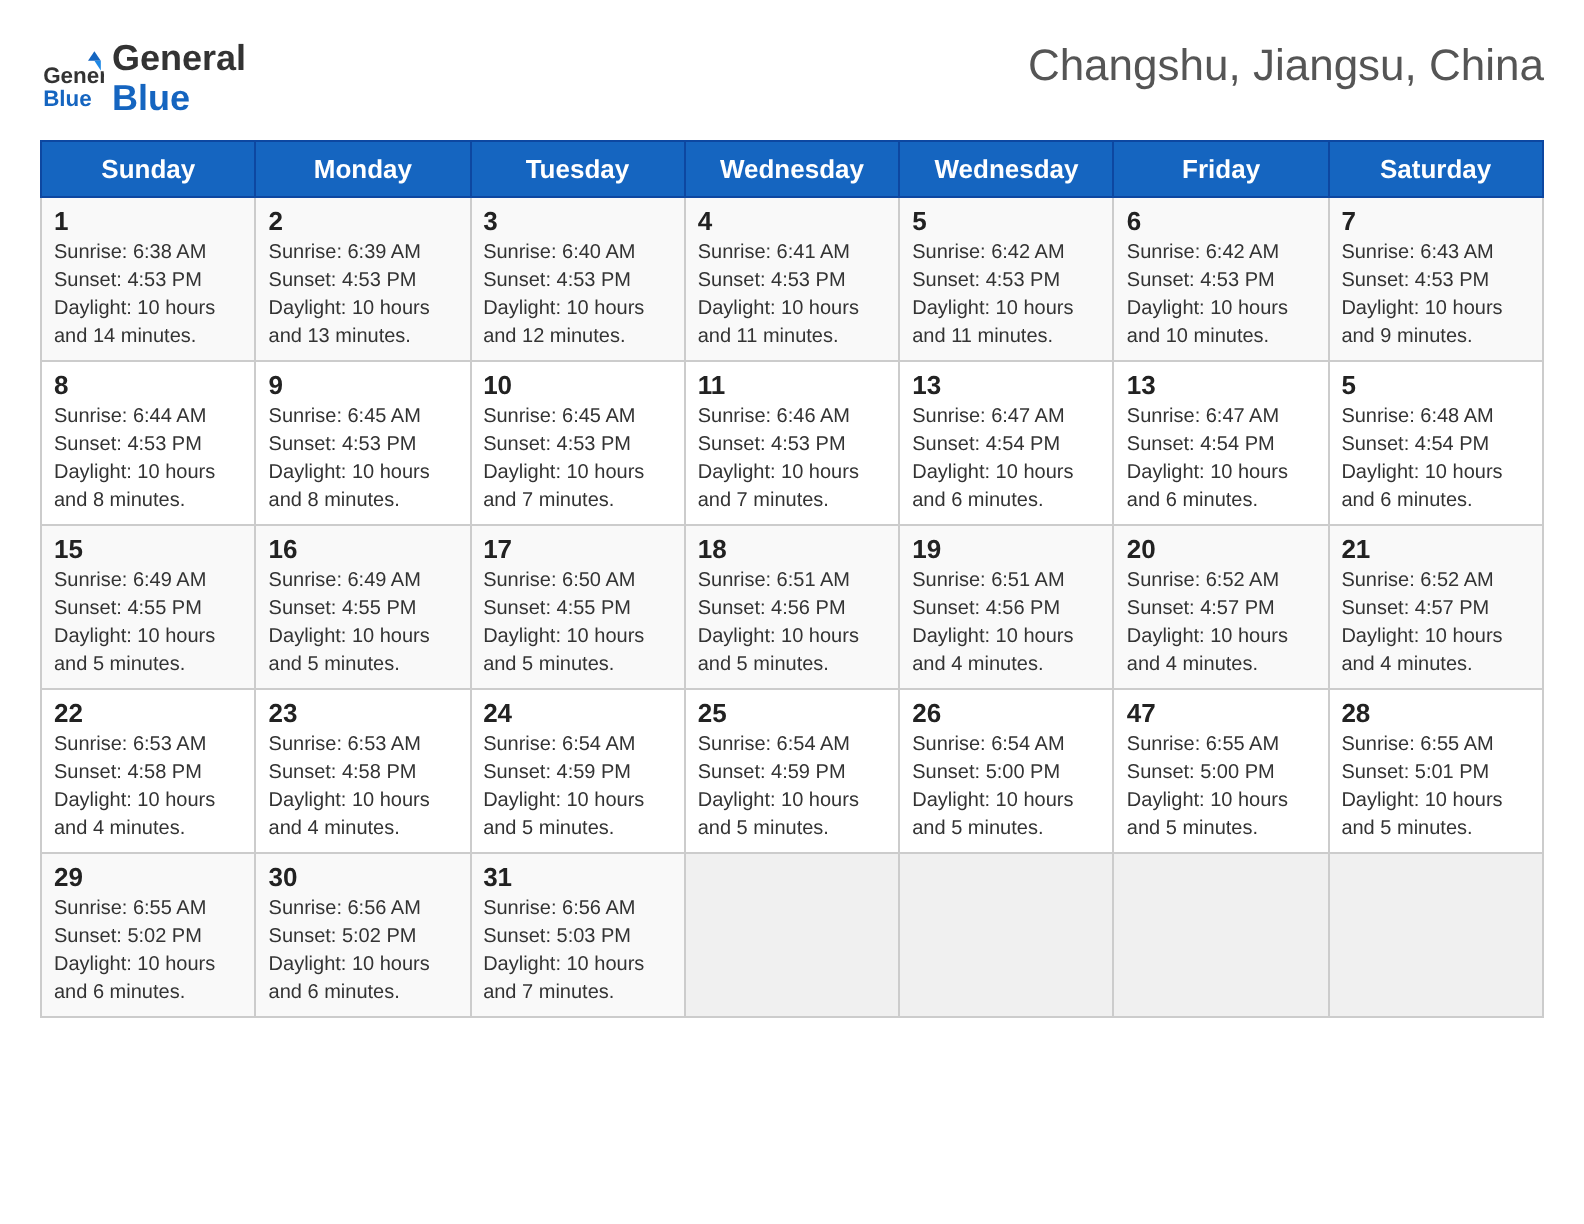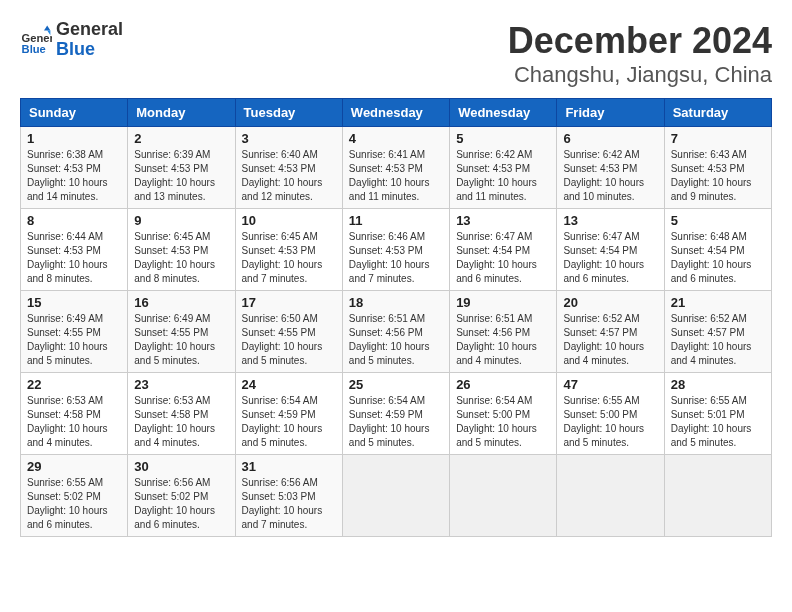--- a/index.html
+++ b/index.html
@@ -98,7 +98,6 @@
     </div>
   </div>
   <div class="title-area">
-    <div class="month-title">December 2024</div>
     <div class="subtitle">Changshu, Jiangsu, China</div>
   </div>
 </div>

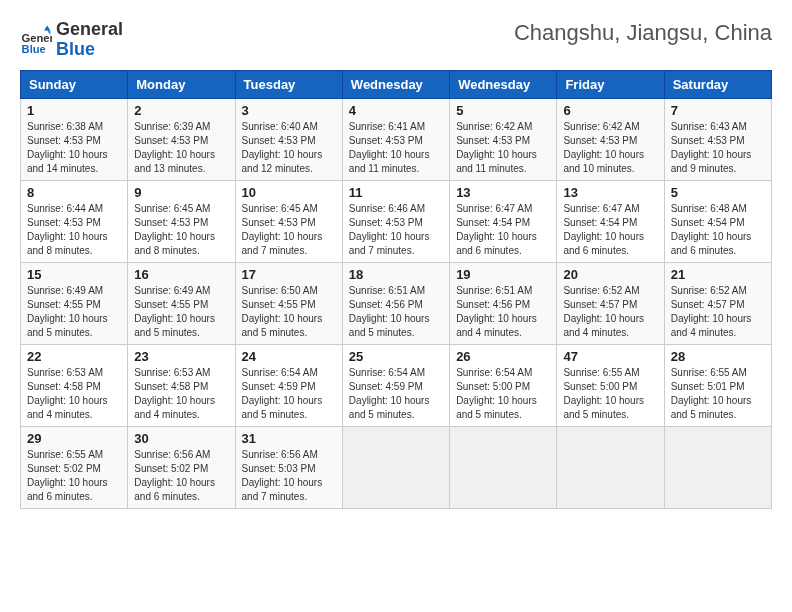--- a/index.html
+++ b/index.html
@@ -50,7 +50,7 @@
     thead tr th {
       background-color: #1565c0;
       color: #fff;
-      text-align: left;
+      text-align: center;
       padding: 6px 8px;
       font-size: 13px;
       font-weight: bold;

